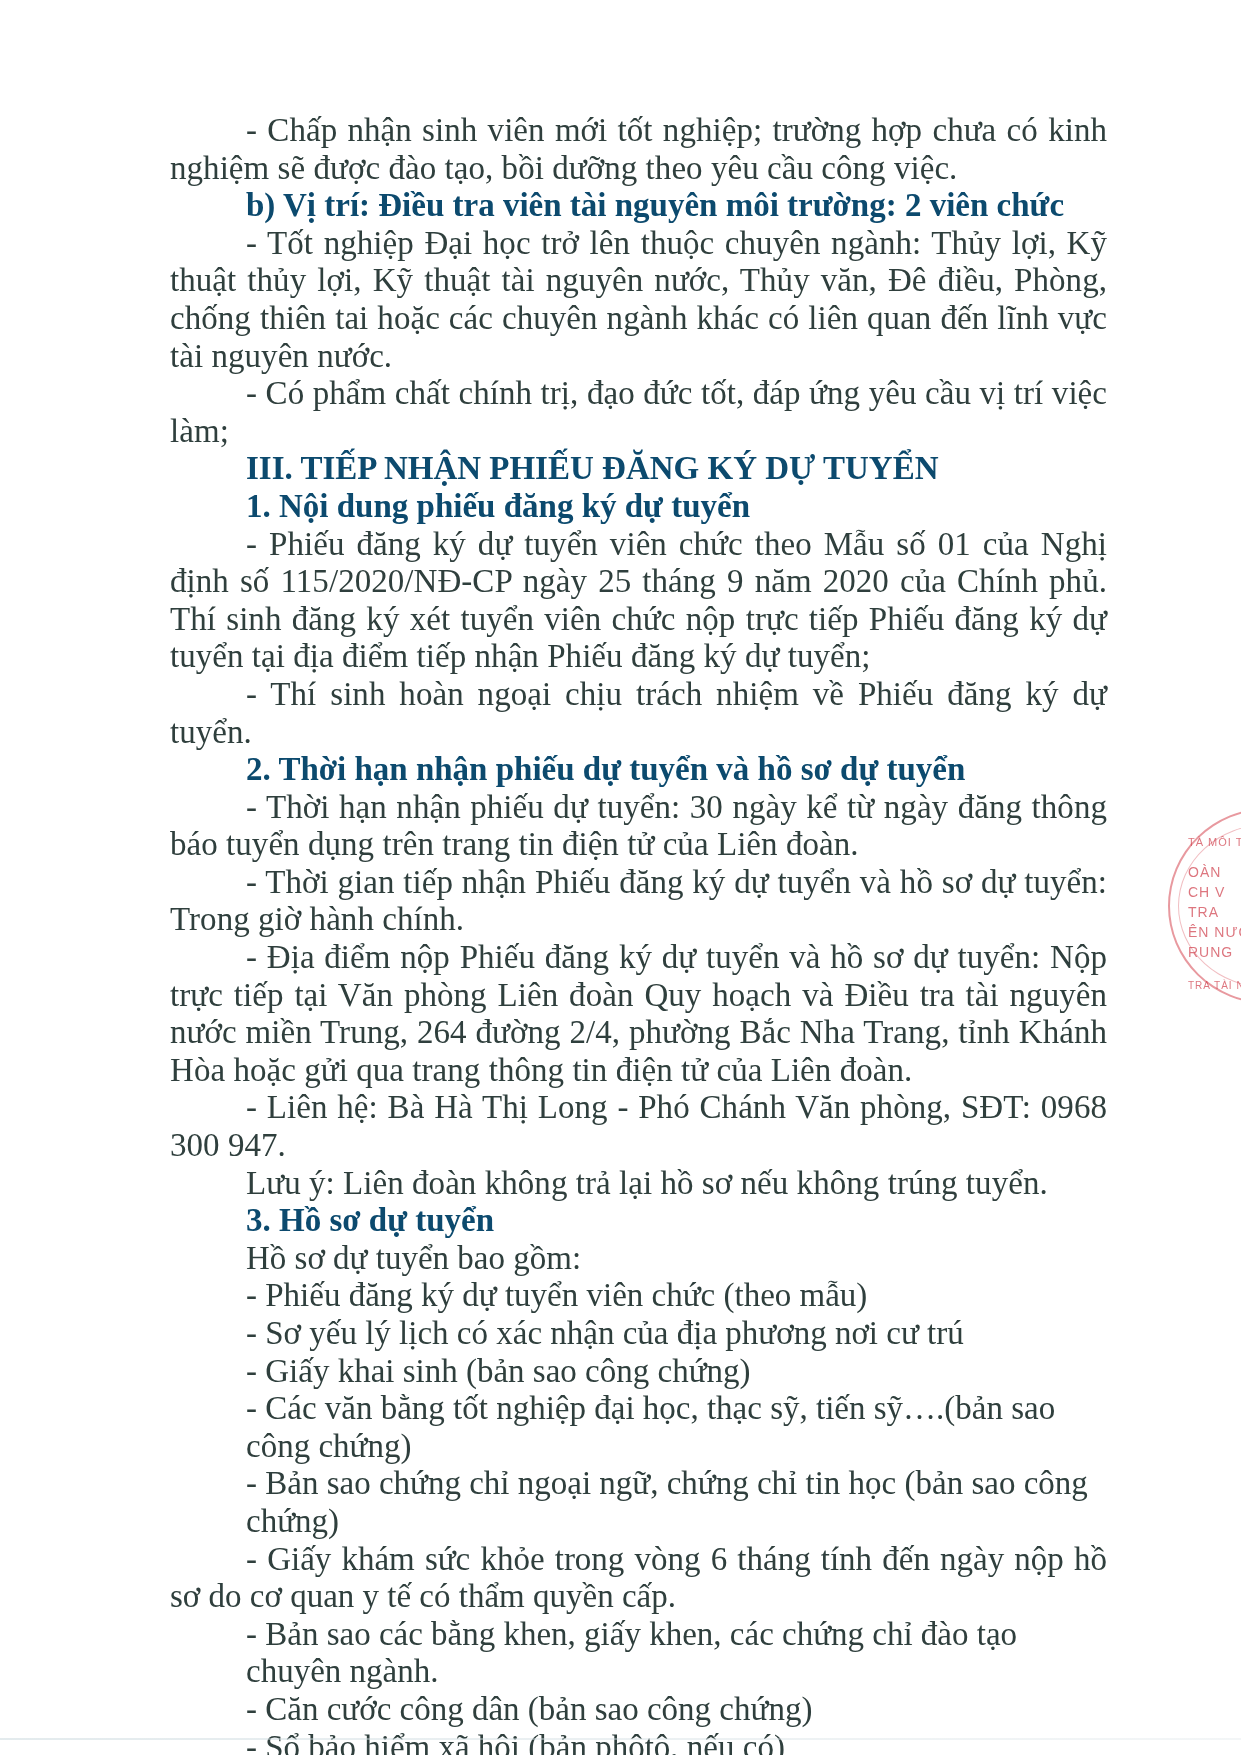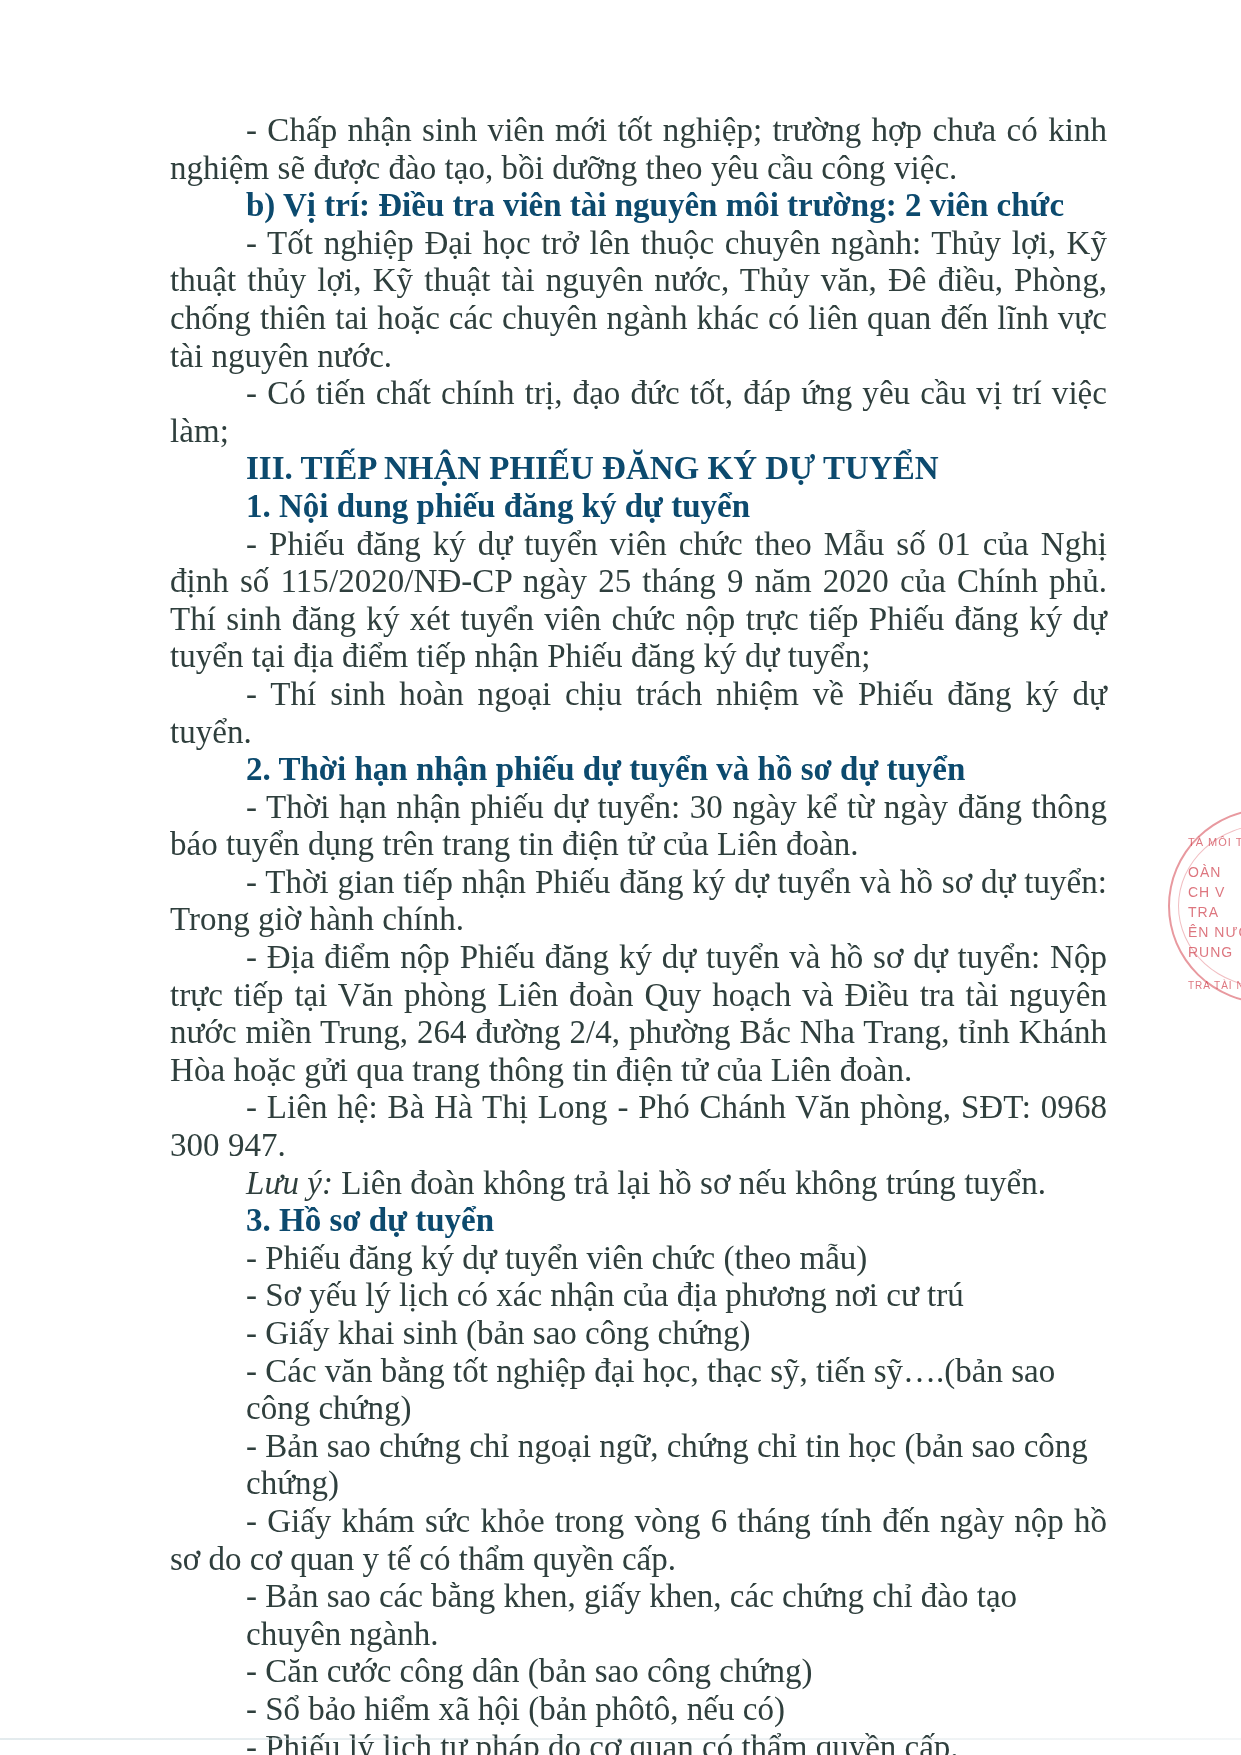--- a/index.html
+++ b/index.html
@@ -71,7 +71,7 @@
   <p class="p">- Chấp nhận sinh viên mới tốt nghiệp; trường hợp chưa có kinh nghiệm sẽ được đào tạo, bồi dưỡng theo yêu cầu công việc.</p>
   <p class="h">b) Vị trí: Điều tra viên tài nguyên môi trường: 2 viên chức</p>
   <p class="p">- Tốt nghiệp Đại học trở lên thuộc chuyên ngành: Thủy lợi, Kỹ thuật thủy lợi, Kỹ thuật tài nguyên nước, Thủy văn, Đê điều, Phòng, chống thiên tai hoặc các chuyên ngành khác có liên quan đến lĩnh vực tài nguyên nước.</p>
-  <p class="p">- Có tiến chất chính trị, đạo đức tốt, đáp ứng yêu cầu vị trí việc làm;</p>
+  <p class="p">- Có phẩm chất chính trị, đạo đức tốt, đáp ứng yêu cầu vị trí việc làm;</p>
   <p class="h">III. TIẾP NHẬN PHIẾU ĐĂNG KÝ DỰ TUYỂN</p>
   <p class="h">1. Nội dung phiếu đăng ký dự tuyển</p>
   <p class="p">- Phiếu đăng ký dự tuyển viên chức theo Mẫu số 01 của Nghị định số 115/2020/NĐ-CP ngày 25 tháng 9 năm 2020 của Chính phủ. Thí sinh đăng ký xét tuyển viên chức nộp trực tiếp Phiếu đăng ký dự tuyển tại địa điểm tiếp nhận Phiếu đăng ký dự tuyển;</p>

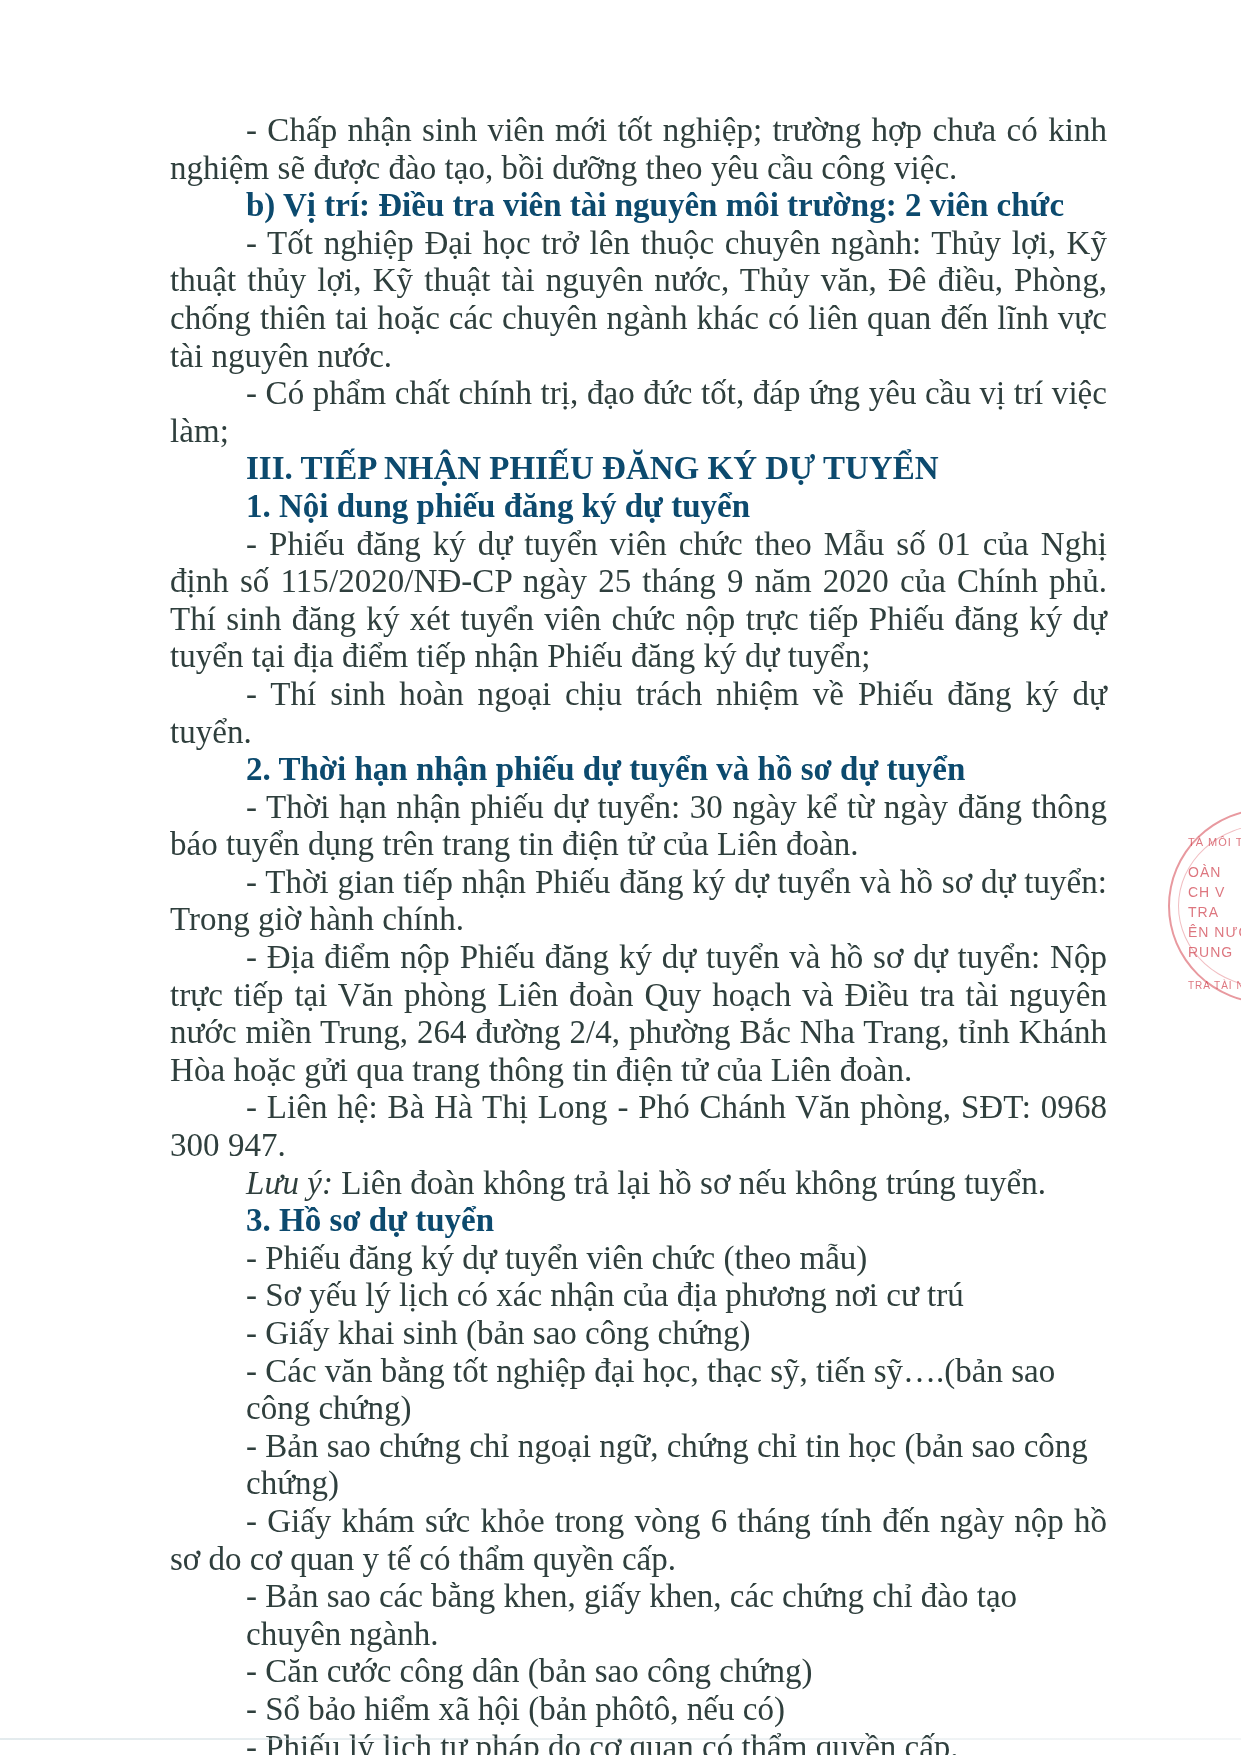--- a/index.html
+++ b/index.html
@@ -28,7 +28,7 @@
     .h { margin: 0; font-weight: bold; text-indent: 76px; color: #0c4a6e; }
     .item { margin: 0; padding-left: 76px; text-align: left; }
     .item.wrap { padding-left: 0; text-indent: 76px; text-align: justify; }
-    .italic { font-style: italic; }
+    .italic { }
     .stamp {
       position: absolute;
       left: 1168px; top: 808px;

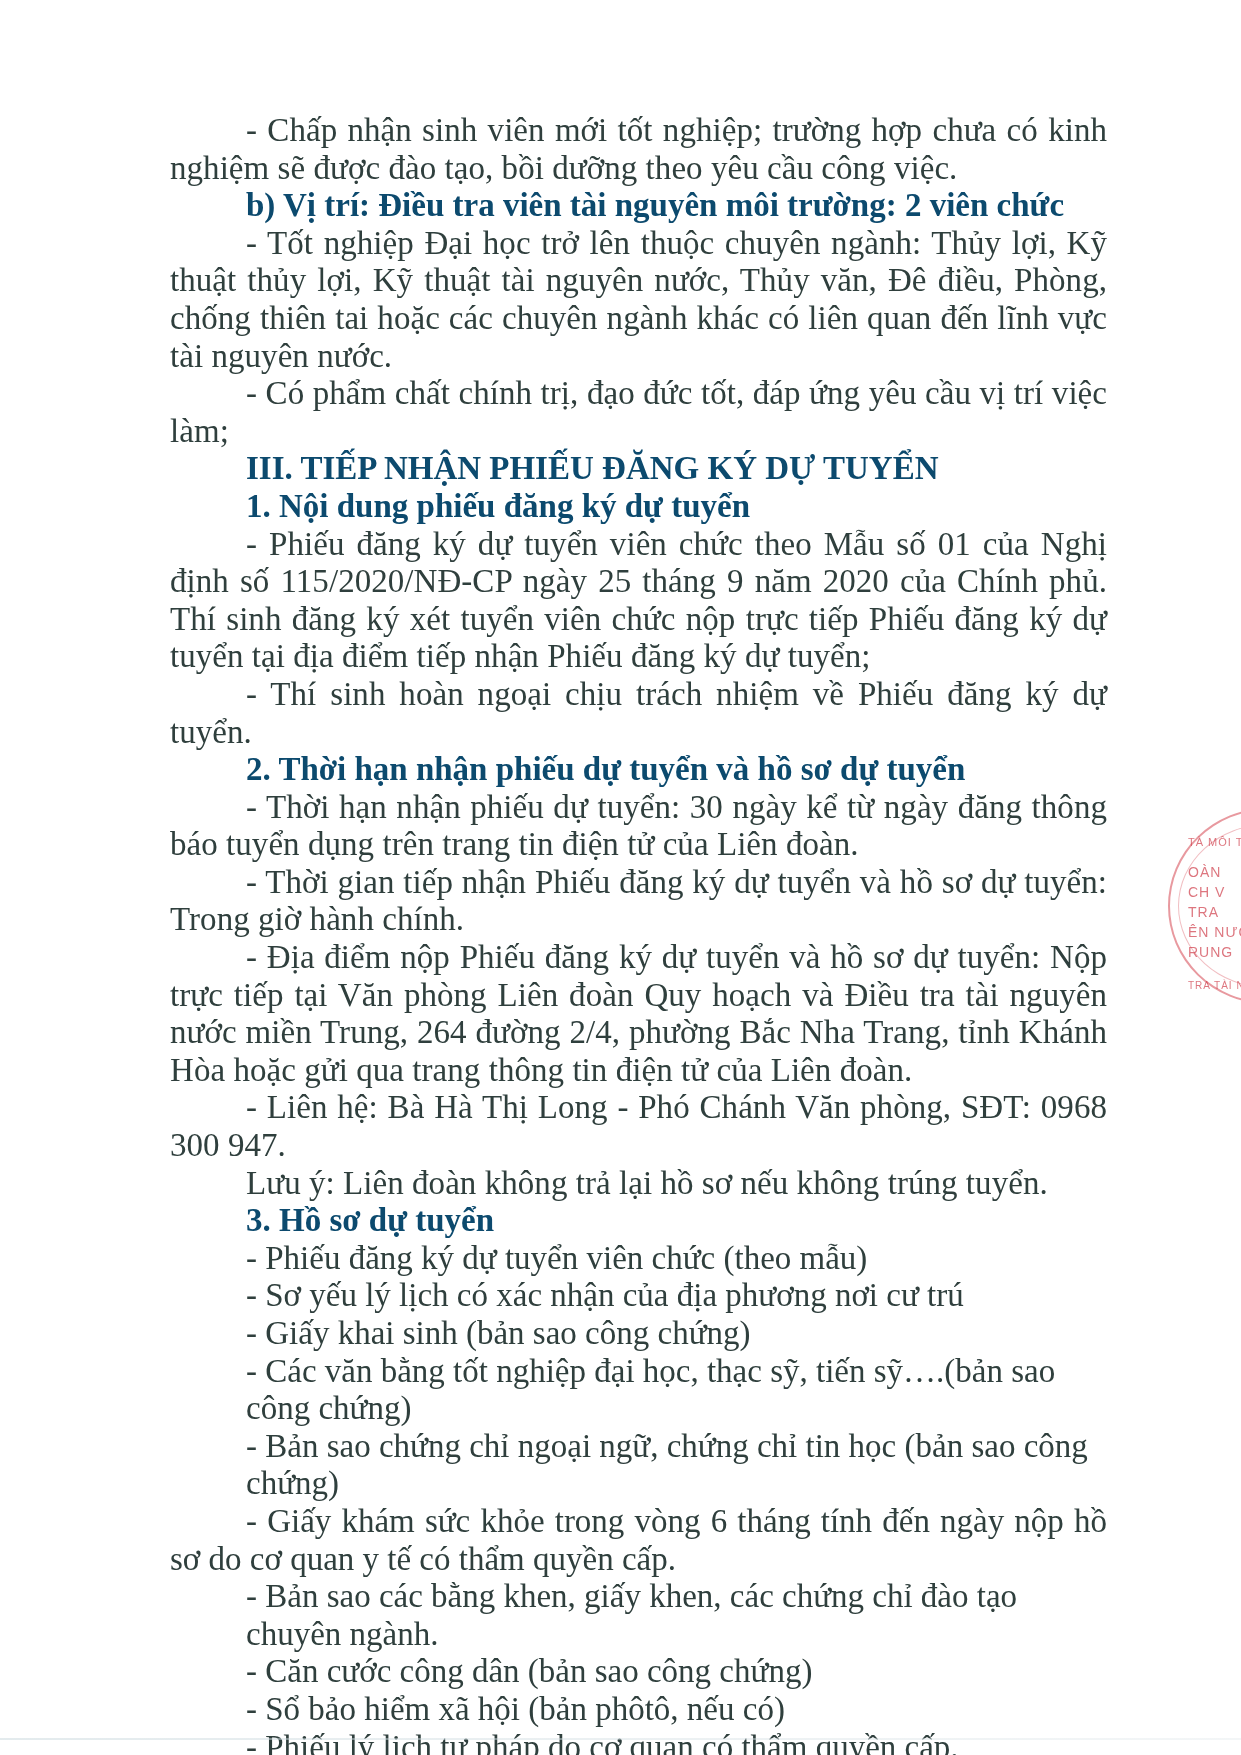--- a/index.html
+++ b/index.html
@@ -83,6 +83,7 @@
   <p class="p">- Liên hệ: Bà Hà Thị Long - Phó Chánh Văn phòng, SĐT: 0968 300 947.</p>
   <p class="p"><span class="italic">Lưu ý:</span><span> Liên đoàn không trả lại hồ sơ nếu không trúng tuyển.</span></p>
   <p class="h">3. Hồ sơ dự tuyển</p>
+  <p class="item">Hồ sơ dự tuyển bao gồm:</p>
   <p class="item">- Phiếu đăng ký dự tuyển viên chức (theo mẫu)</p>
   <p class="item">- Sơ yếu lý lịch có xác nhận của địa phương nơi cư trú</p>
   <p class="item">- Giấy khai sinh (bản sao công chứng)</p>

